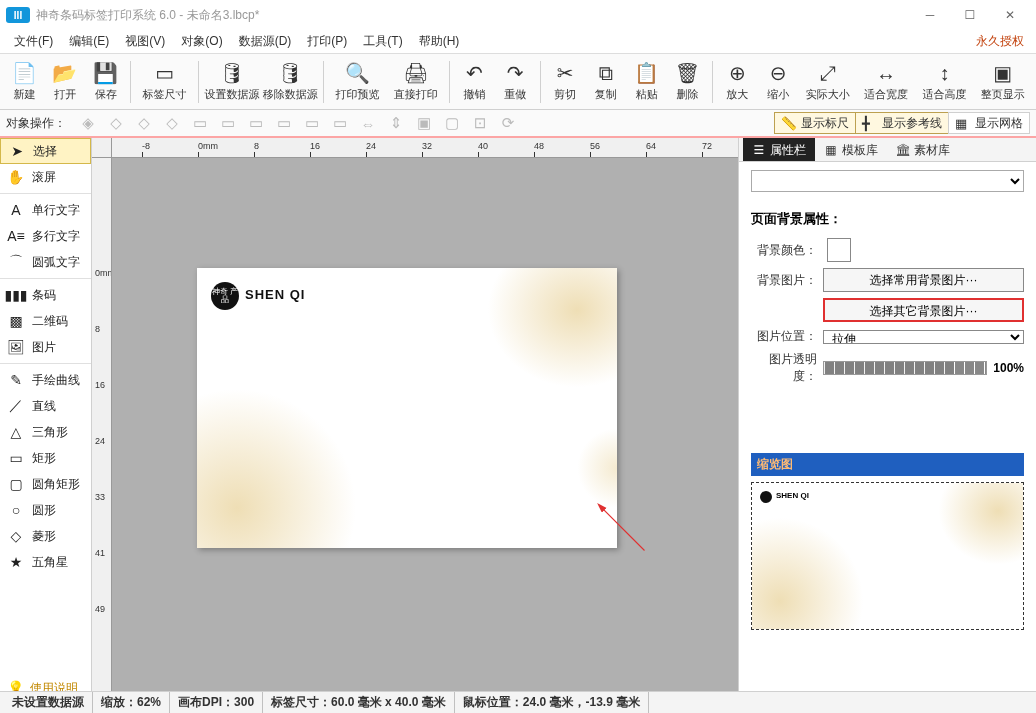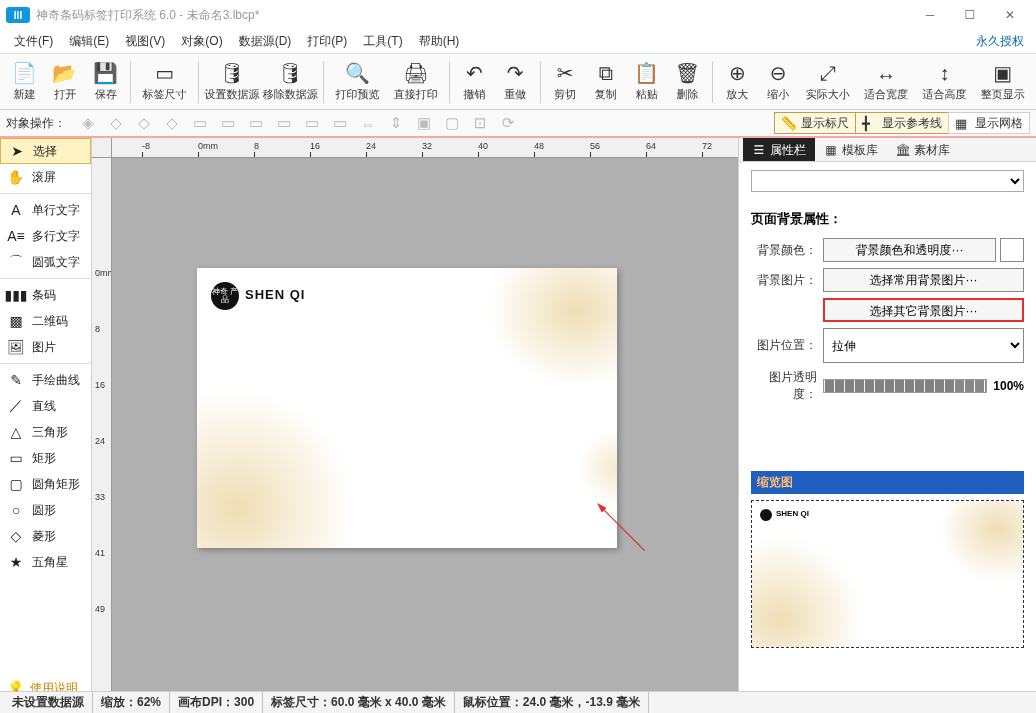--- a/index.html
+++ b/index.html
@@ -15,7 +15,7 @@
 .menu-bar { height: 24px; background: #fff; display: flex; align-items: center; padding: 0 6px; border-bottom: 1px solid #ddd; }
 .menu-bar .menu-item { padding: 3px 8px; color: #333; cursor: pointer; }
 .menu-bar .spacer { flex: 1; }
-.menu-bar .license { color: #0369a1; padding-right: 6px; }
+.menu-bar .license { color: #c2410c; padding-right: 6px; }
 
 
 .toolbar { height: 56px; background: #fafafa; display: flex; align-items: center; padding: 2px 4px; border-bottom: 1px solid #d0d0d0; }

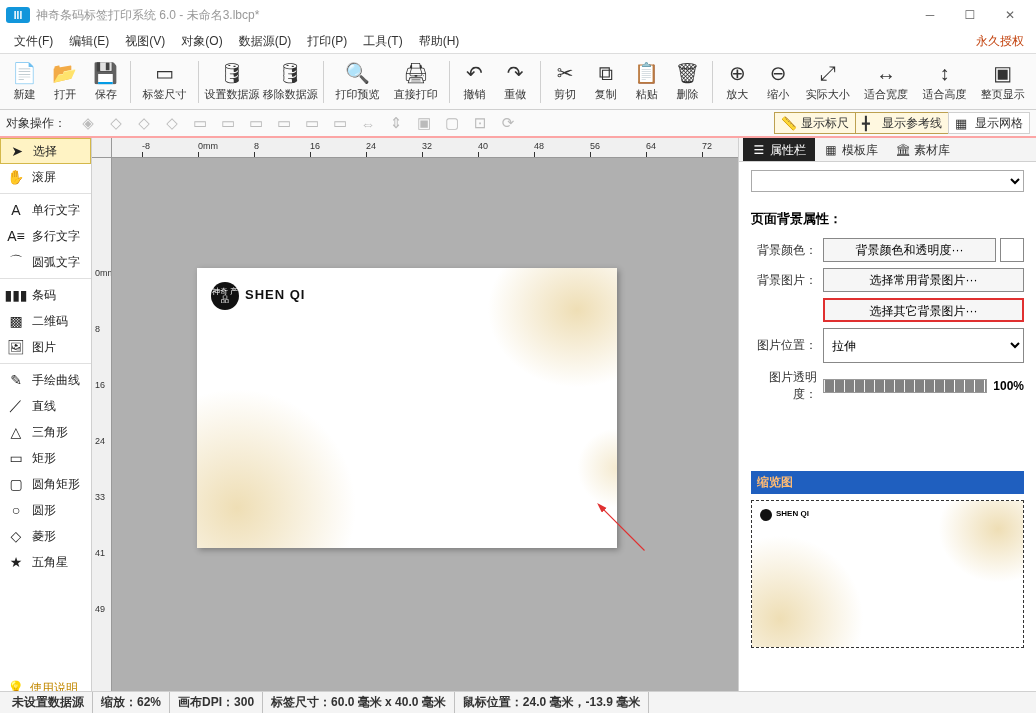--- a/index.html
+++ b/index.html
@@ -385,7 +385,6 @@
 
       <div class="rp-row">
         <div class="rlabel">背景颜色：</div>
-        <div class="rbtn">背景颜色和透明度···</div>
         <div class="swatch"></div>
       </div>
       <div class="rp-row">

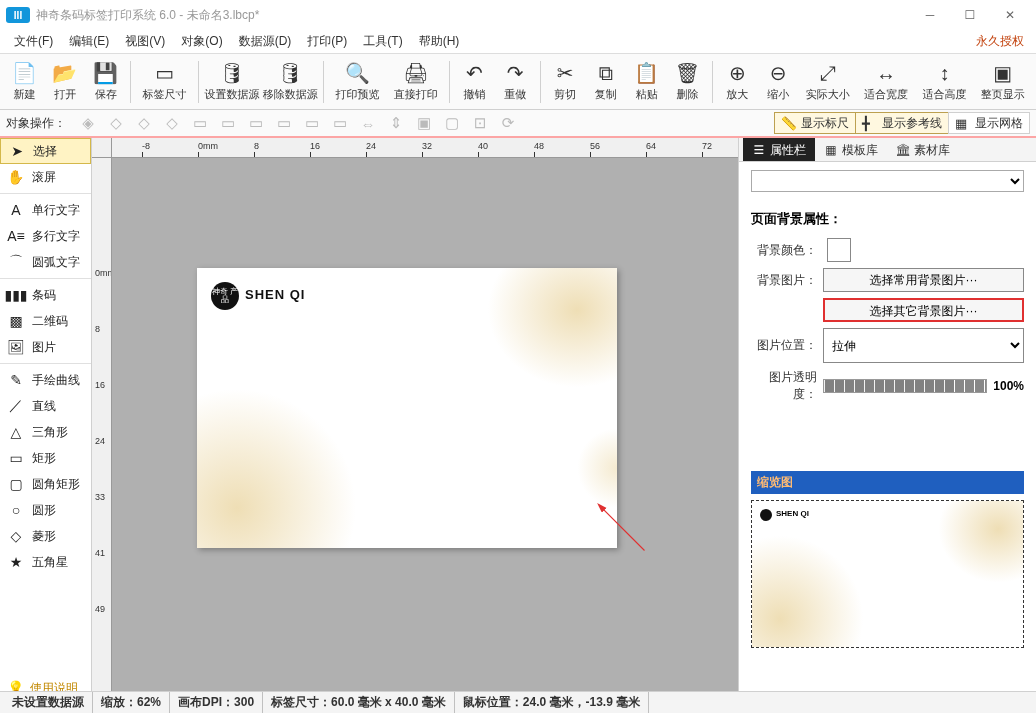--- a/index.html
+++ b/index.html
@@ -77,7 +77,7 @@
 .rp-row .rbtn { flex: 1; height: 24px; border: 1px solid #888; background: #f6f6f6; text-align: center; line-height: 22px; cursor: pointer; }
 .rp-row .rbtn.red { border: 2px solid #e03030; }
 .rp-row .swatch { width: 24px; height: 24px; border: 1px solid #888; background: #fff; margin-left: 4px; }
-.rp-row .rselect { flex: 1; height: 35px; border: 1px solid #888; background: #fff; padding: 0 4px; }
+.rp-row .rselect { flex: 1; height: 14px; border: 1px solid #888; background: #fff; padding: 0 4px; }
 .rp-row .slider { flex: 1; height: 14px; background: linear-gradient(90deg, #fff 0%, #fff 2%, #888 2%, #888 4%, #fff 4%, #fff 6%, #888 6%); background-size: 10px 100%; position: relative; border: 1px solid #999; }
 .rp-row .slider::after { content: ''; position: absolute; left: 0; right: 20%; top: 0; bottom: 0; background: linear-gradient(90deg, rgba(0,0,0,0.05), rgba(0,0,0,0.05)); }
 .rp-row .pct { margin-left: 6px; font-weight: bold; }

